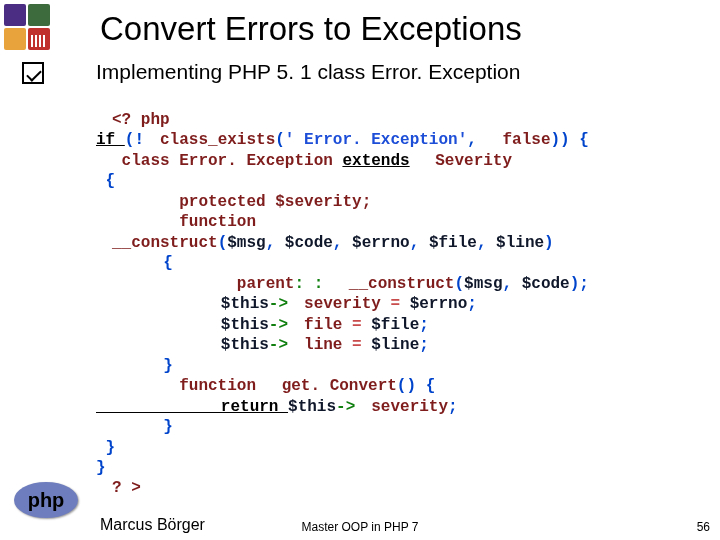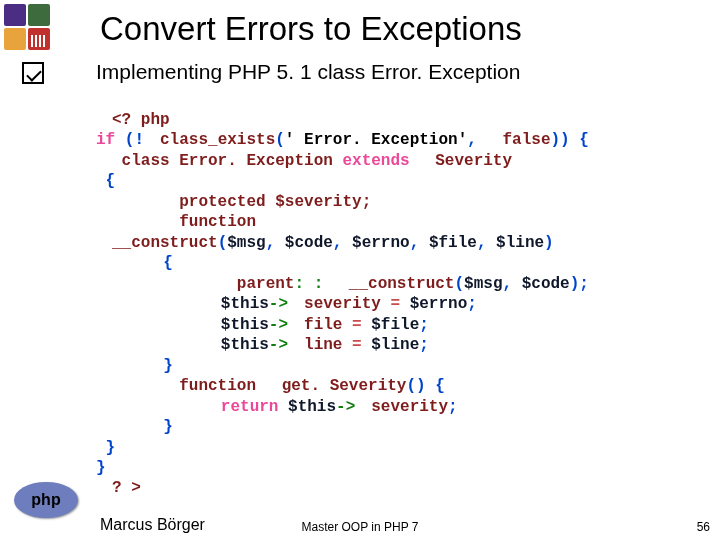--- a/index.html
+++ b/index.html
@@ -87,7 +87,7 @@
     white-space: pre;
   }
   .c-default { color: #7f1d1d; margin-left: 16px; }
-  .c-kw      { color: #ec4899; }
+  .c-kw      { color: #000000; text-decoration: underline; }
   .c-paren   { color: #0044cc; }
   .c-str     { color: #000000; }
   .c-var     { color: #0f172a; }

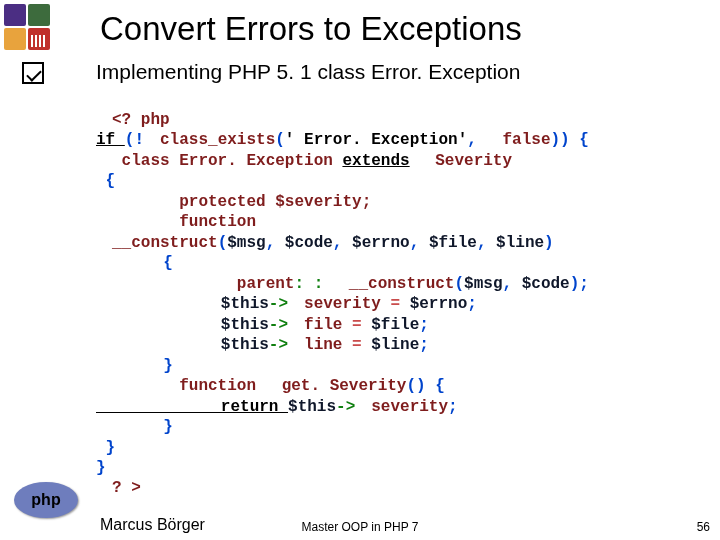--- a/index.html
+++ b/index.html
@@ -89,7 +89,7 @@
   .c-default { color: #7f1d1d; margin-left: 16px; }
   .c-kw      { color: #000000; text-decoration: underline; }
   .c-paren   { color: #0044cc; }
-  .c-str     { color: #000000; }
+  .c-str     { color: #1d4ed8; }
   .c-var     { color: #0f172a; }
   .c-op      { color: #107f10; }
   .c-assign  { color: #c94c4c; }

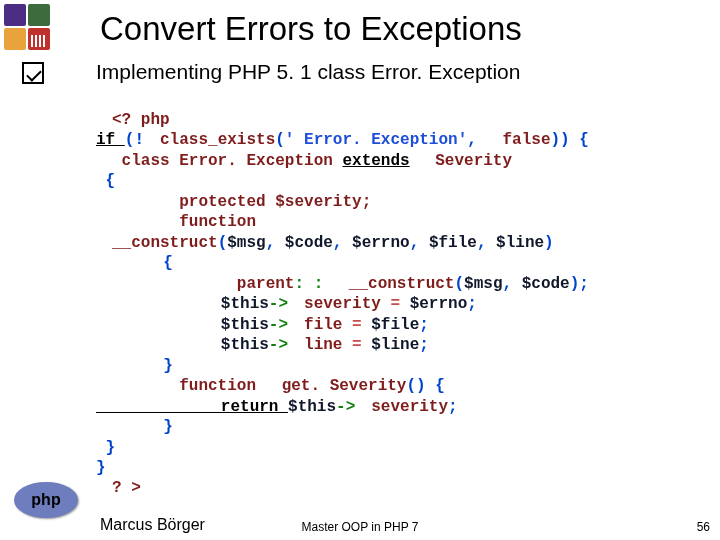--- a/index.html
+++ b/index.html
@@ -140,7 +140,7 @@
 <span class="c-var">             $this</span><span class="c-op">-&gt;</span><span class="c-default">file </span><span class="c-assign">= </span><span class="c-var">$file</span><span class="c-paren">;</span>
 <span class="c-var">             $this</span><span class="c-op">-&gt;</span><span class="c-default">line </span><span class="c-assign">= </span><span class="c-var">$line</span><span class="c-paren">;</span>
 <span class="c-paren">       }</span>
-<span class="c-default">       function </span><span class="c-default">get. Severity</span><span class="c-paren">() {</span>
+<span class="c-default">       function </span><span class="c-default">get. Convert</span><span class="c-paren">() {</span>
 <span class="c-kw">             return </span><span class="c-var">$this</span><span class="c-op">-&gt;</span><span class="c-default">severity</span><span class="c-paren">;</span>
 <span class="c-paren">       }</span>
 <span class="c-paren"> }</span>

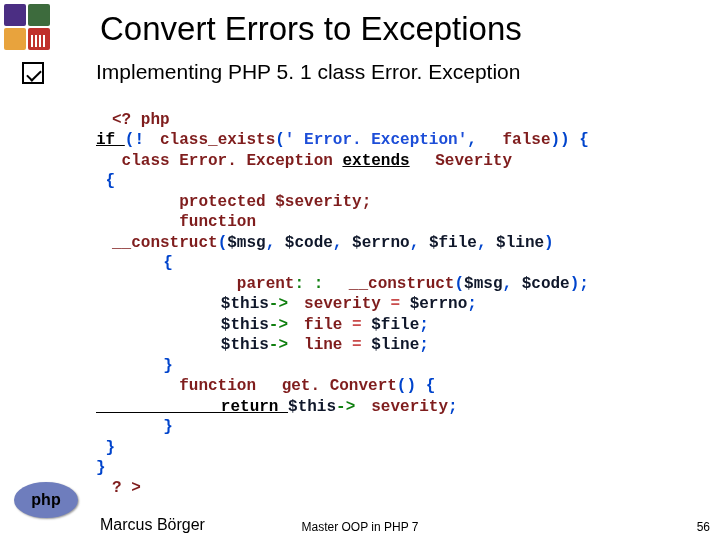--- a/index.html
+++ b/index.html
@@ -59,7 +59,7 @@
     border-radius: 50%;
     color: #000;
     font-weight: bold;
-    font-size: 16px;
+    font-size: 20px;
     text-align: center;
     line-height: 36px;
     box-shadow: 1px 1px 2px rgba(0,0,0,0.4);

